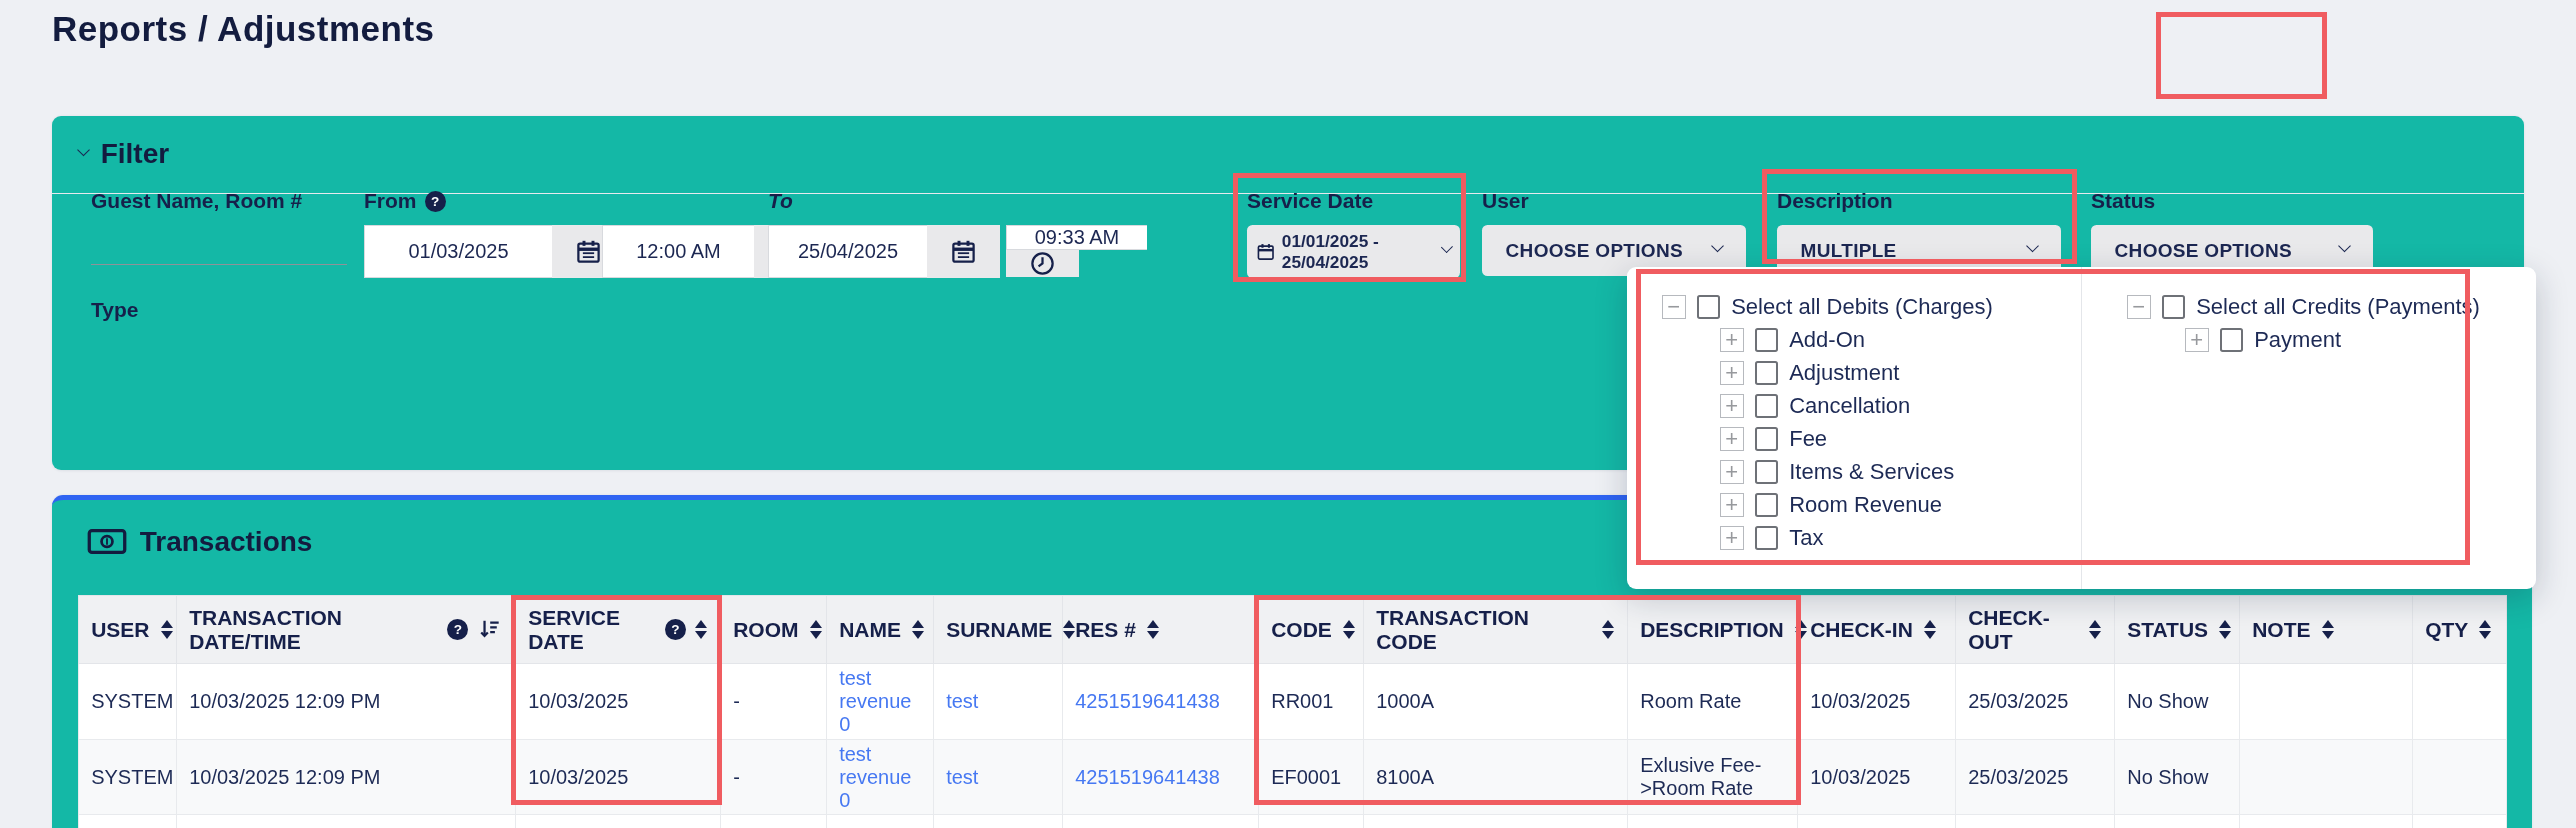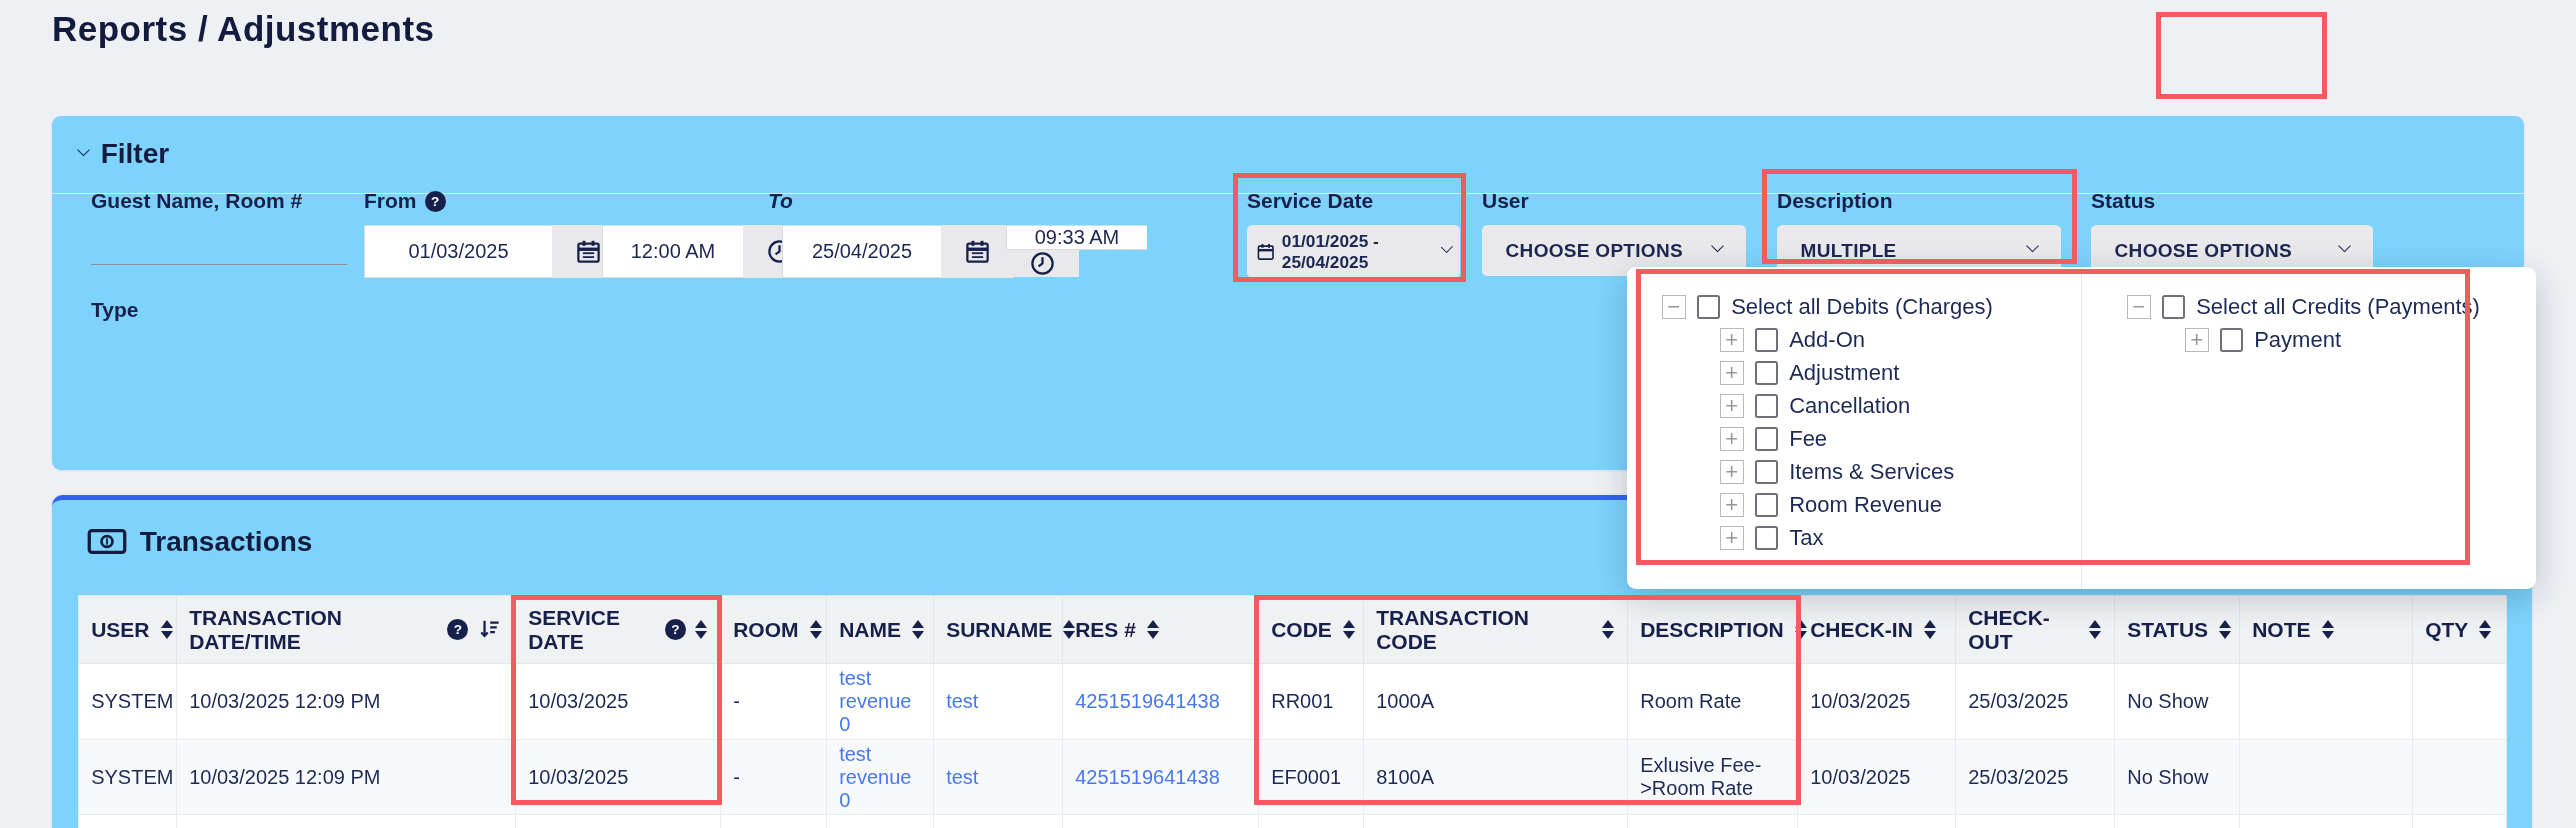--- a/index.html
+++ b/index.html
@@ -21,7 +21,7 @@
   .chev.thin { border-width:1.8px; width:9px; height:9px; }
 
   
-  .card { position:absolute; background:#7dd3fc; border-radius:9px; box-shadow:0 0.9px 2.7px rgba(20,30,60,.07); }
+  .card { position:absolute; background:#14b8a6; border-radius:9px; box-shadow:0 0.9px 2.7px rgba(20,30,60,.07); }
   .filter-card { left:52px; top:116px; width:2472px; height:354px; }
   .filter-head { position:absolute; left:27px; top:22px; display:flex; align-items:center; gap:12.7px; font-size:28px; font-weight:700; color:#131c3f; }
   .filter-divider { position:absolute; left:0; right:0; top:77px; height:0.9px; background:#e8e9ee; }

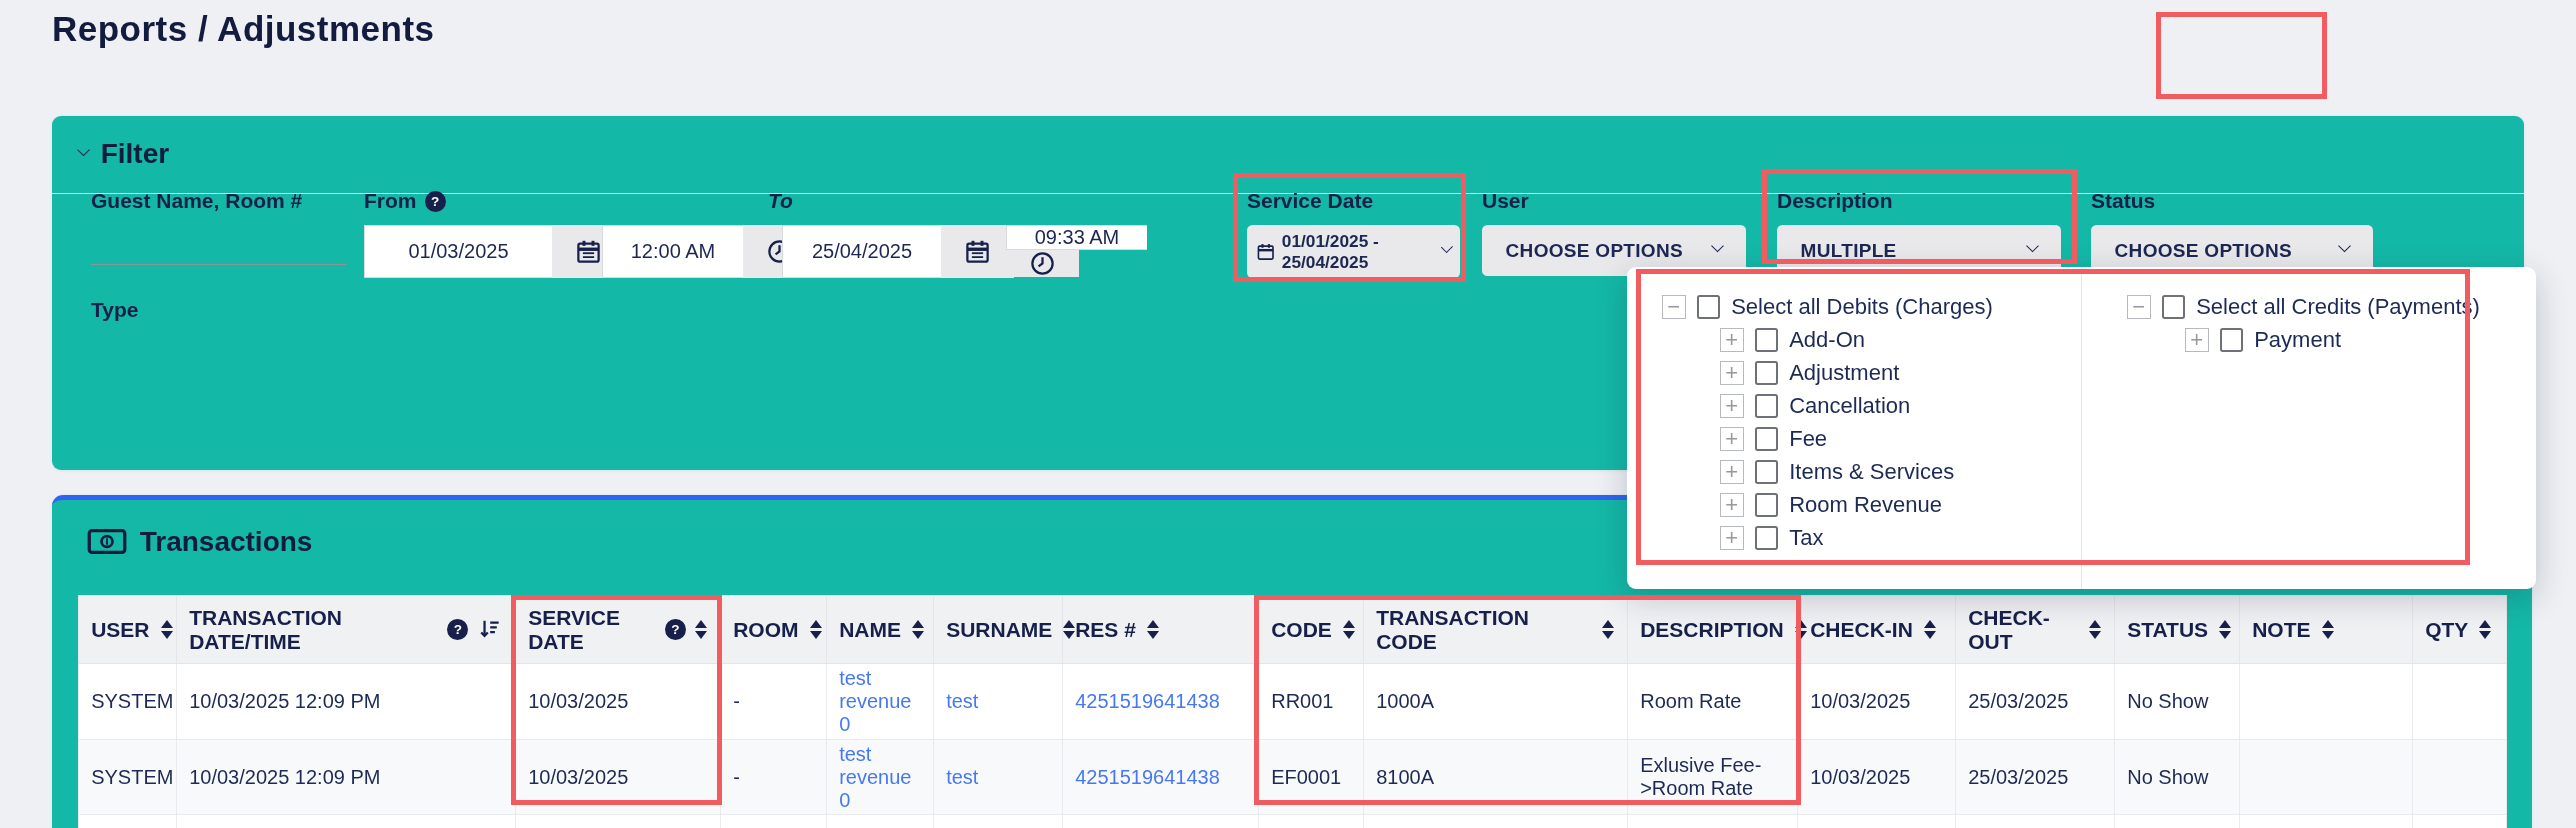--- a/index.html
+++ b/index.html
@@ -114,7 +114,7 @@
       </div>
     </div>
     <div class="dg" style="left:550px;">
-      <div class="seg-white" style="width:141px;">12:00 AM</div>
+      <div class="seg-white" style="width:152px;">12:00 AM</div>
       <div class="seg-gray" style="width:73px;">
         <svg width="27" height="27" viewBox="0 0 24 24" fill="none" stroke="#16204a" stroke-width="2">
             <circle cx="12" cy="12" r="9"></circle>

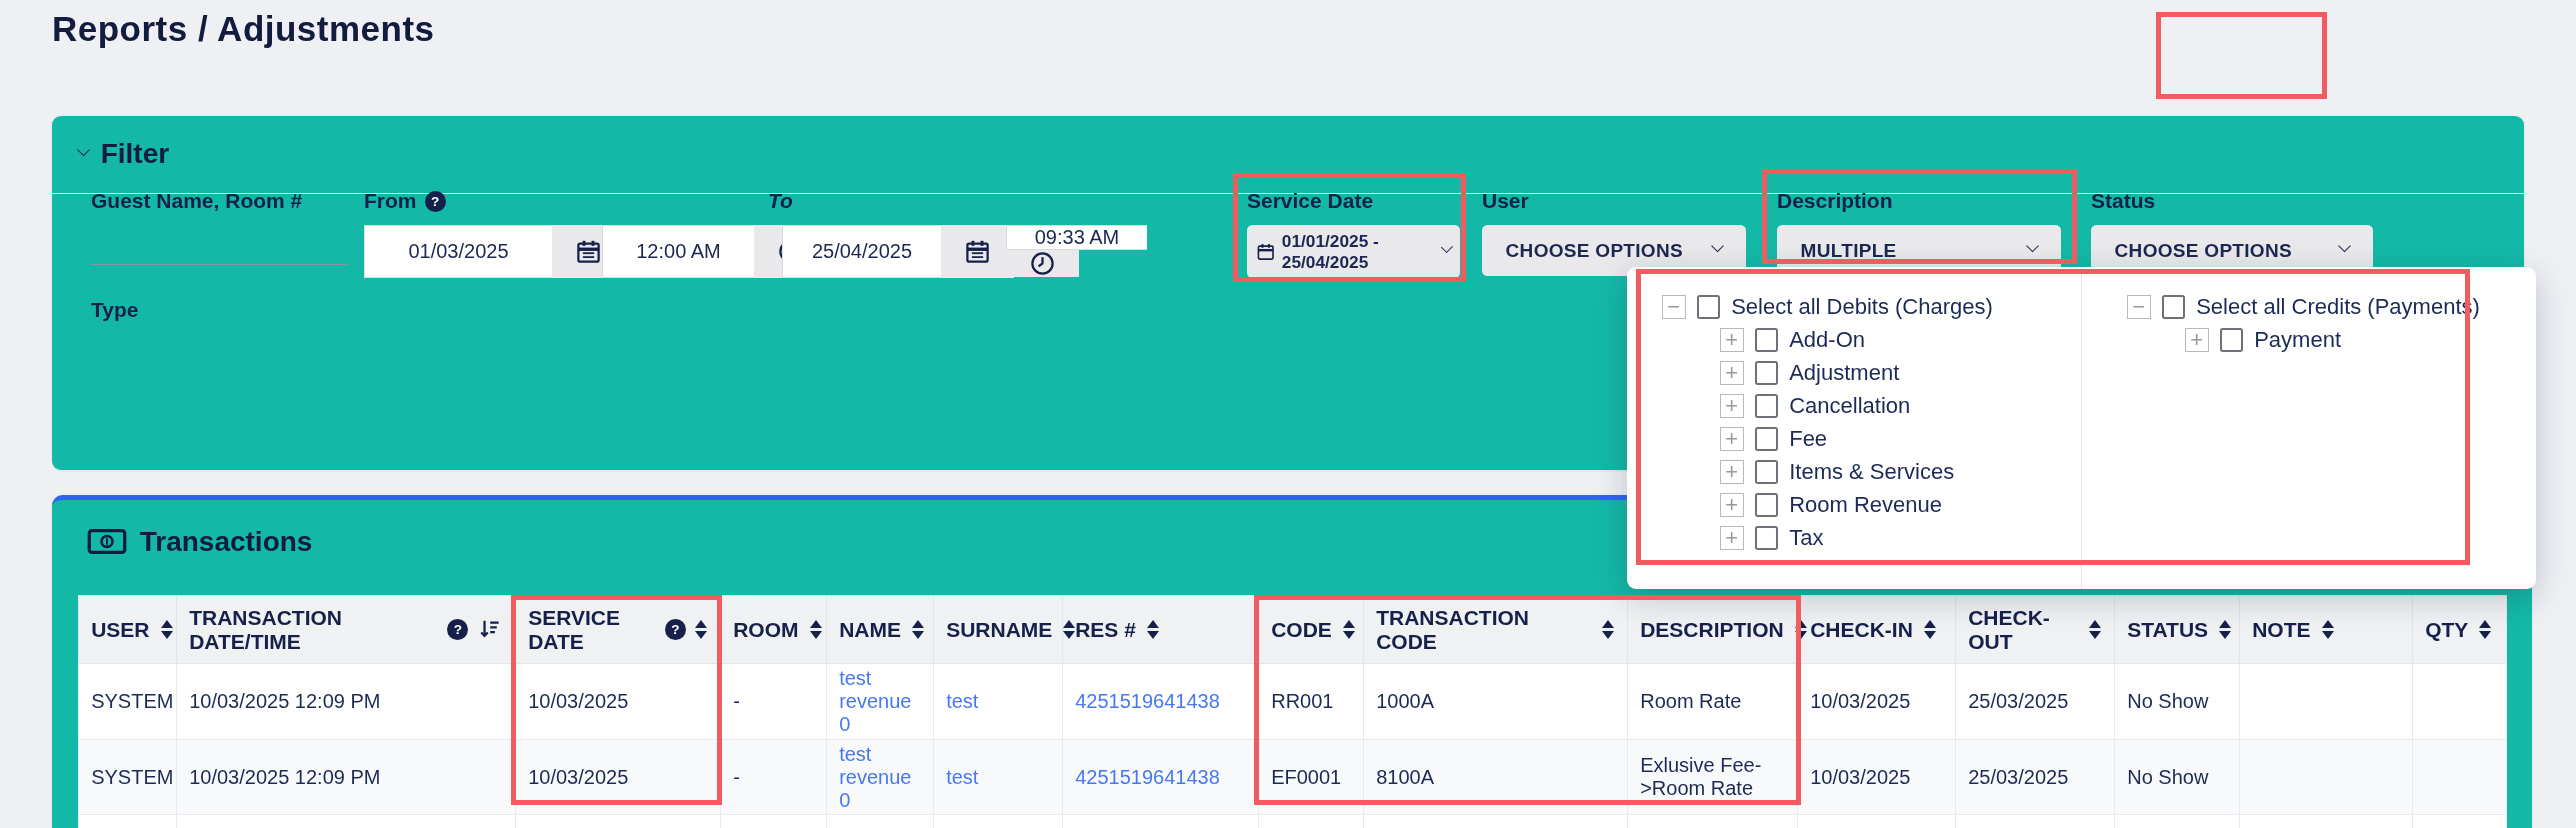--- a/index.html
+++ b/index.html
@@ -125,7 +125,7 @@
 
     <div class="f-label" style="left:716px; top:73px;font-style:italic;">To</div>
     <div class="dg" style="left:716px;">
-      <div class="seg-white" style="width:159px;margin-left:14px;">25/04/2025</div>
+      <div class="seg-white" style="width:159px;">25/04/2025</div>
       <div class="seg-gray" style="width:73px;">
         <svg width="27" height="27" viewBox="0 0 24 24" fill="none" stroke="#16204a" stroke-width="2">
             <rect x="3" y="5" width="18" height="16" rx="1.5"></rect>

